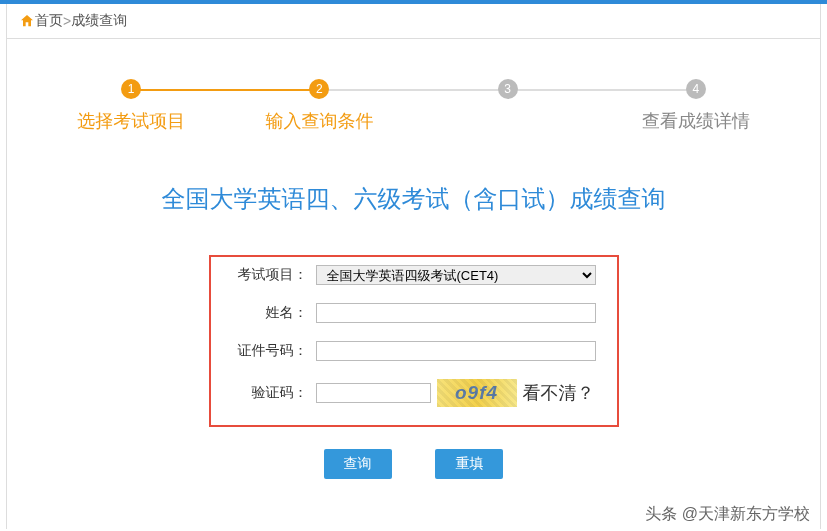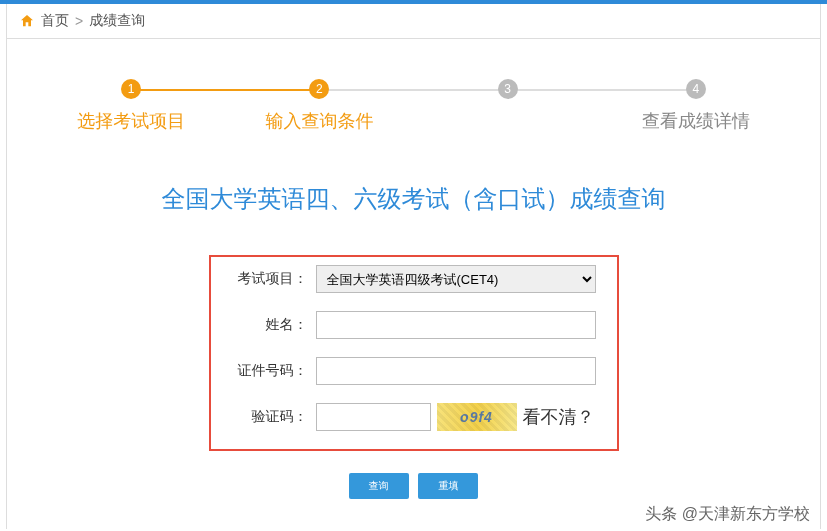--- a/index.html
+++ b/index.html
@@ -5,7 +5,7 @@
     * { box-sizing: border-box; margin: 0; padding: 0; }
     body { font-family: "Microsoft YaHei", Arial, sans-serif; font-size: 14px; color: #333; background: #fff; width: 827px; }
     .topbar { height: 4px; background: #2e8ad8; }
-    .breadcrumb { padding: 8px 12px; border-bottom: 1px solid #ddd; display: flex; align-items: center; gap: 6px; font-size: 14px; color: #555; }
+    .breadcrumb { padding: 8px 12px; border-bottom: 1px solid #ddd; display: flex; align-items: center; gap: 0; font-size: 14px; color: #555; }
     .breadcrumb .home-icon svg { display: block; }
     .breadcrumb .sep { color: #999; }
     .steps { display: flex; justify-content: space-between; align-items: flex-start; padding: 40px 30px 20px; position: relative; }

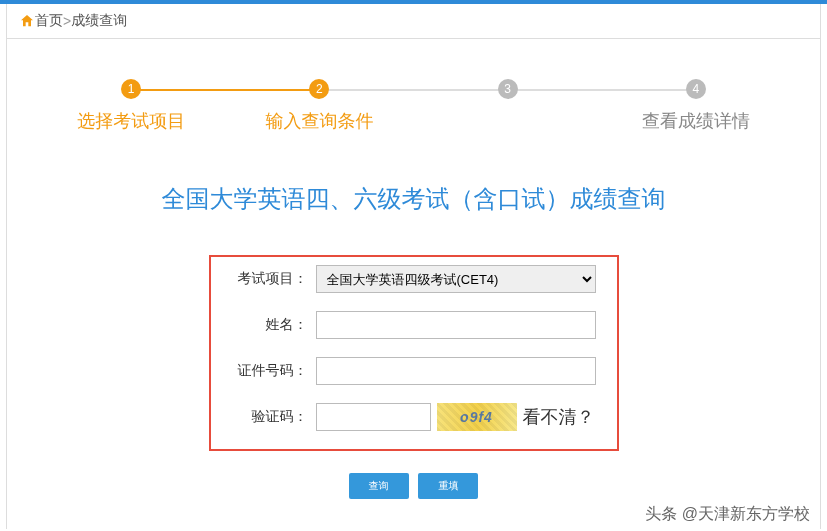--- a/index.html
+++ b/index.html
@@ -26,7 +26,7 @@
     .form-row:last-child { margin-bottom: 0; }
     .form-label { width: 85px; text-align: right; padding-right: 8px; color: #333; }
     .form-control { flex: 1; }
-    .form-control select, .form-control input[type="text"] { width: 280px; height: 28px; border: 1px solid #bbb; padding: 0 6px; font-size: 13px; }
+    .form-control select, .form-control input[type="text"] { width: 280px; height: 20px; border: 1px solid #bbb; padding: 0 6px; font-size: 13px; }
     .captcha-row .form-control { display: flex; align-items: center; gap: 6px; }
     .captcha-row input { width: 115px !important; }
     .captcha-img { width: 80px; height: 28px; background: linear-gradient(90deg, #f7e27a 0%, #f3d14b 50%, #f7e88a 100%); display: inline-flex; align-items: center; justify-content: center; font-style: italic; font-weight: bold; color: #5b7ca8; letter-spacing: 1px; font-size: 14px; position: relative; overflow: hidden; }

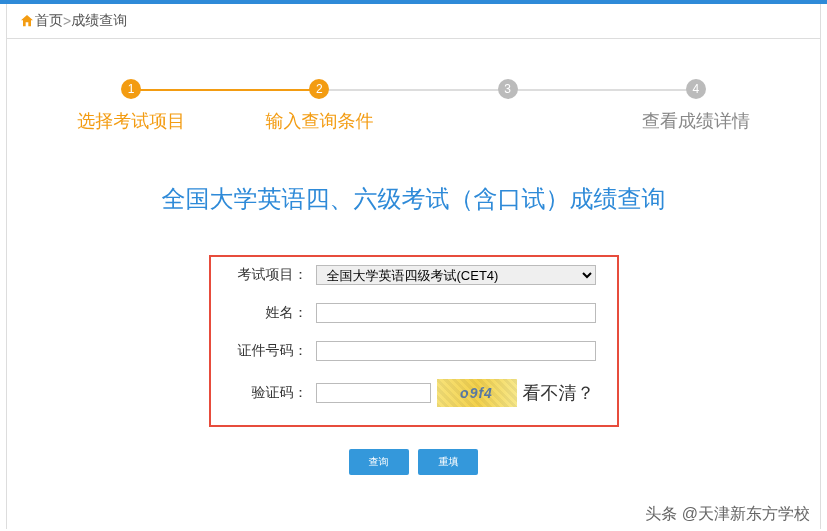--- a/index.html
+++ b/index.html
@@ -29,7 +29,7 @@
     .form-control select, .form-control input[type="text"] { width: 280px; height: 20px; border: 1px solid #bbb; padding: 0 6px; font-size: 13px; }
     .captcha-row .form-control { display: flex; align-items: center; gap: 6px; }
     .captcha-row input { width: 115px !important; }
-    .captcha-img { width: 80px; height: 28px; background: linear-gradient(90deg, #f7e27a 0%, #f3d14b 50%, #f7e88a 100%); display: inline-flex; align-items: center; justify-content: center; font-style: italic; font-weight: bold; color: #5b7ca8; letter-spacing: 1px; font-size: 14px; position: relative; overflow: hidden; }
+    .captcha-img { width: 80px; height: 28px; background: linear-gradient(90deg, #f7e27a 0%, #f3d14b 50%, #f7e88a 100%); display: inline-flex; align-items: center; justify-content: center; font-style: italic; font-weight: bold; color: #5b7ca8; letter-spacing: 1px; font-size: 19px; position: relative; overflow: hidden; }
     .captcha-img::before { content:""; position:absolute; inset:0; background: repeating-linear-gradient(45deg, rgba(0,0,0,0.05) 0 3px, transparent 3px 6px); }
     .captcha-refresh { color: #333; font-size: 18px; cursor: pointer; }
     .buttons { text-align: center; margin-top: 22px; }

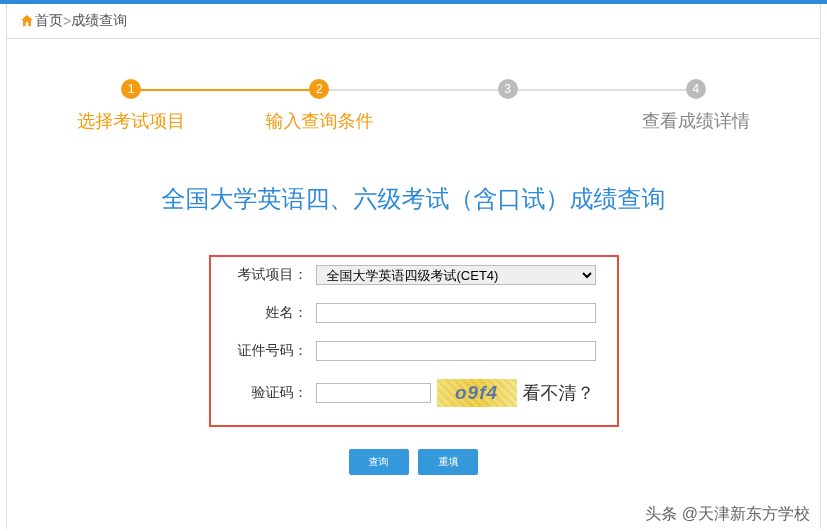--- a/index.html
+++ b/index.html
@@ -33,7 +33,7 @@
     .captcha-img::before { content:""; position:absolute; inset:0; background: repeating-linear-gradient(45deg, rgba(0,0,0,0.05) 0 3px, transparent 3px 6px); }
     .captcha-refresh { color: #333; font-size: 18px; cursor: pointer; }
     .buttons { text-align: center; margin-top: 22px; }
-    .btn { display: inline-block; padding: 6px 20px; background: #3498db; color: #fff; border: none; font-size: 10px; cursor: pointer; margin: 0 3px; border-radius: 2px; }
+    .btn { display: inline-block; padding: 6px 20px; background: #3498db; color: #fff; border: none; font-size: 14px; cursor: pointer; margin: 0 20px; border-radius: 2px; }
     .watermark { position: absolute; right: 10px; bottom: 4px; font-size: 16px; color: #666; font-weight: 500; }
     .container { position: relative; margin: 0 6px; border-left: 1px solid #ddd; border-right: 1px solid #ddd; padding-bottom: 20px; min-height: 525px; }
   </style>

